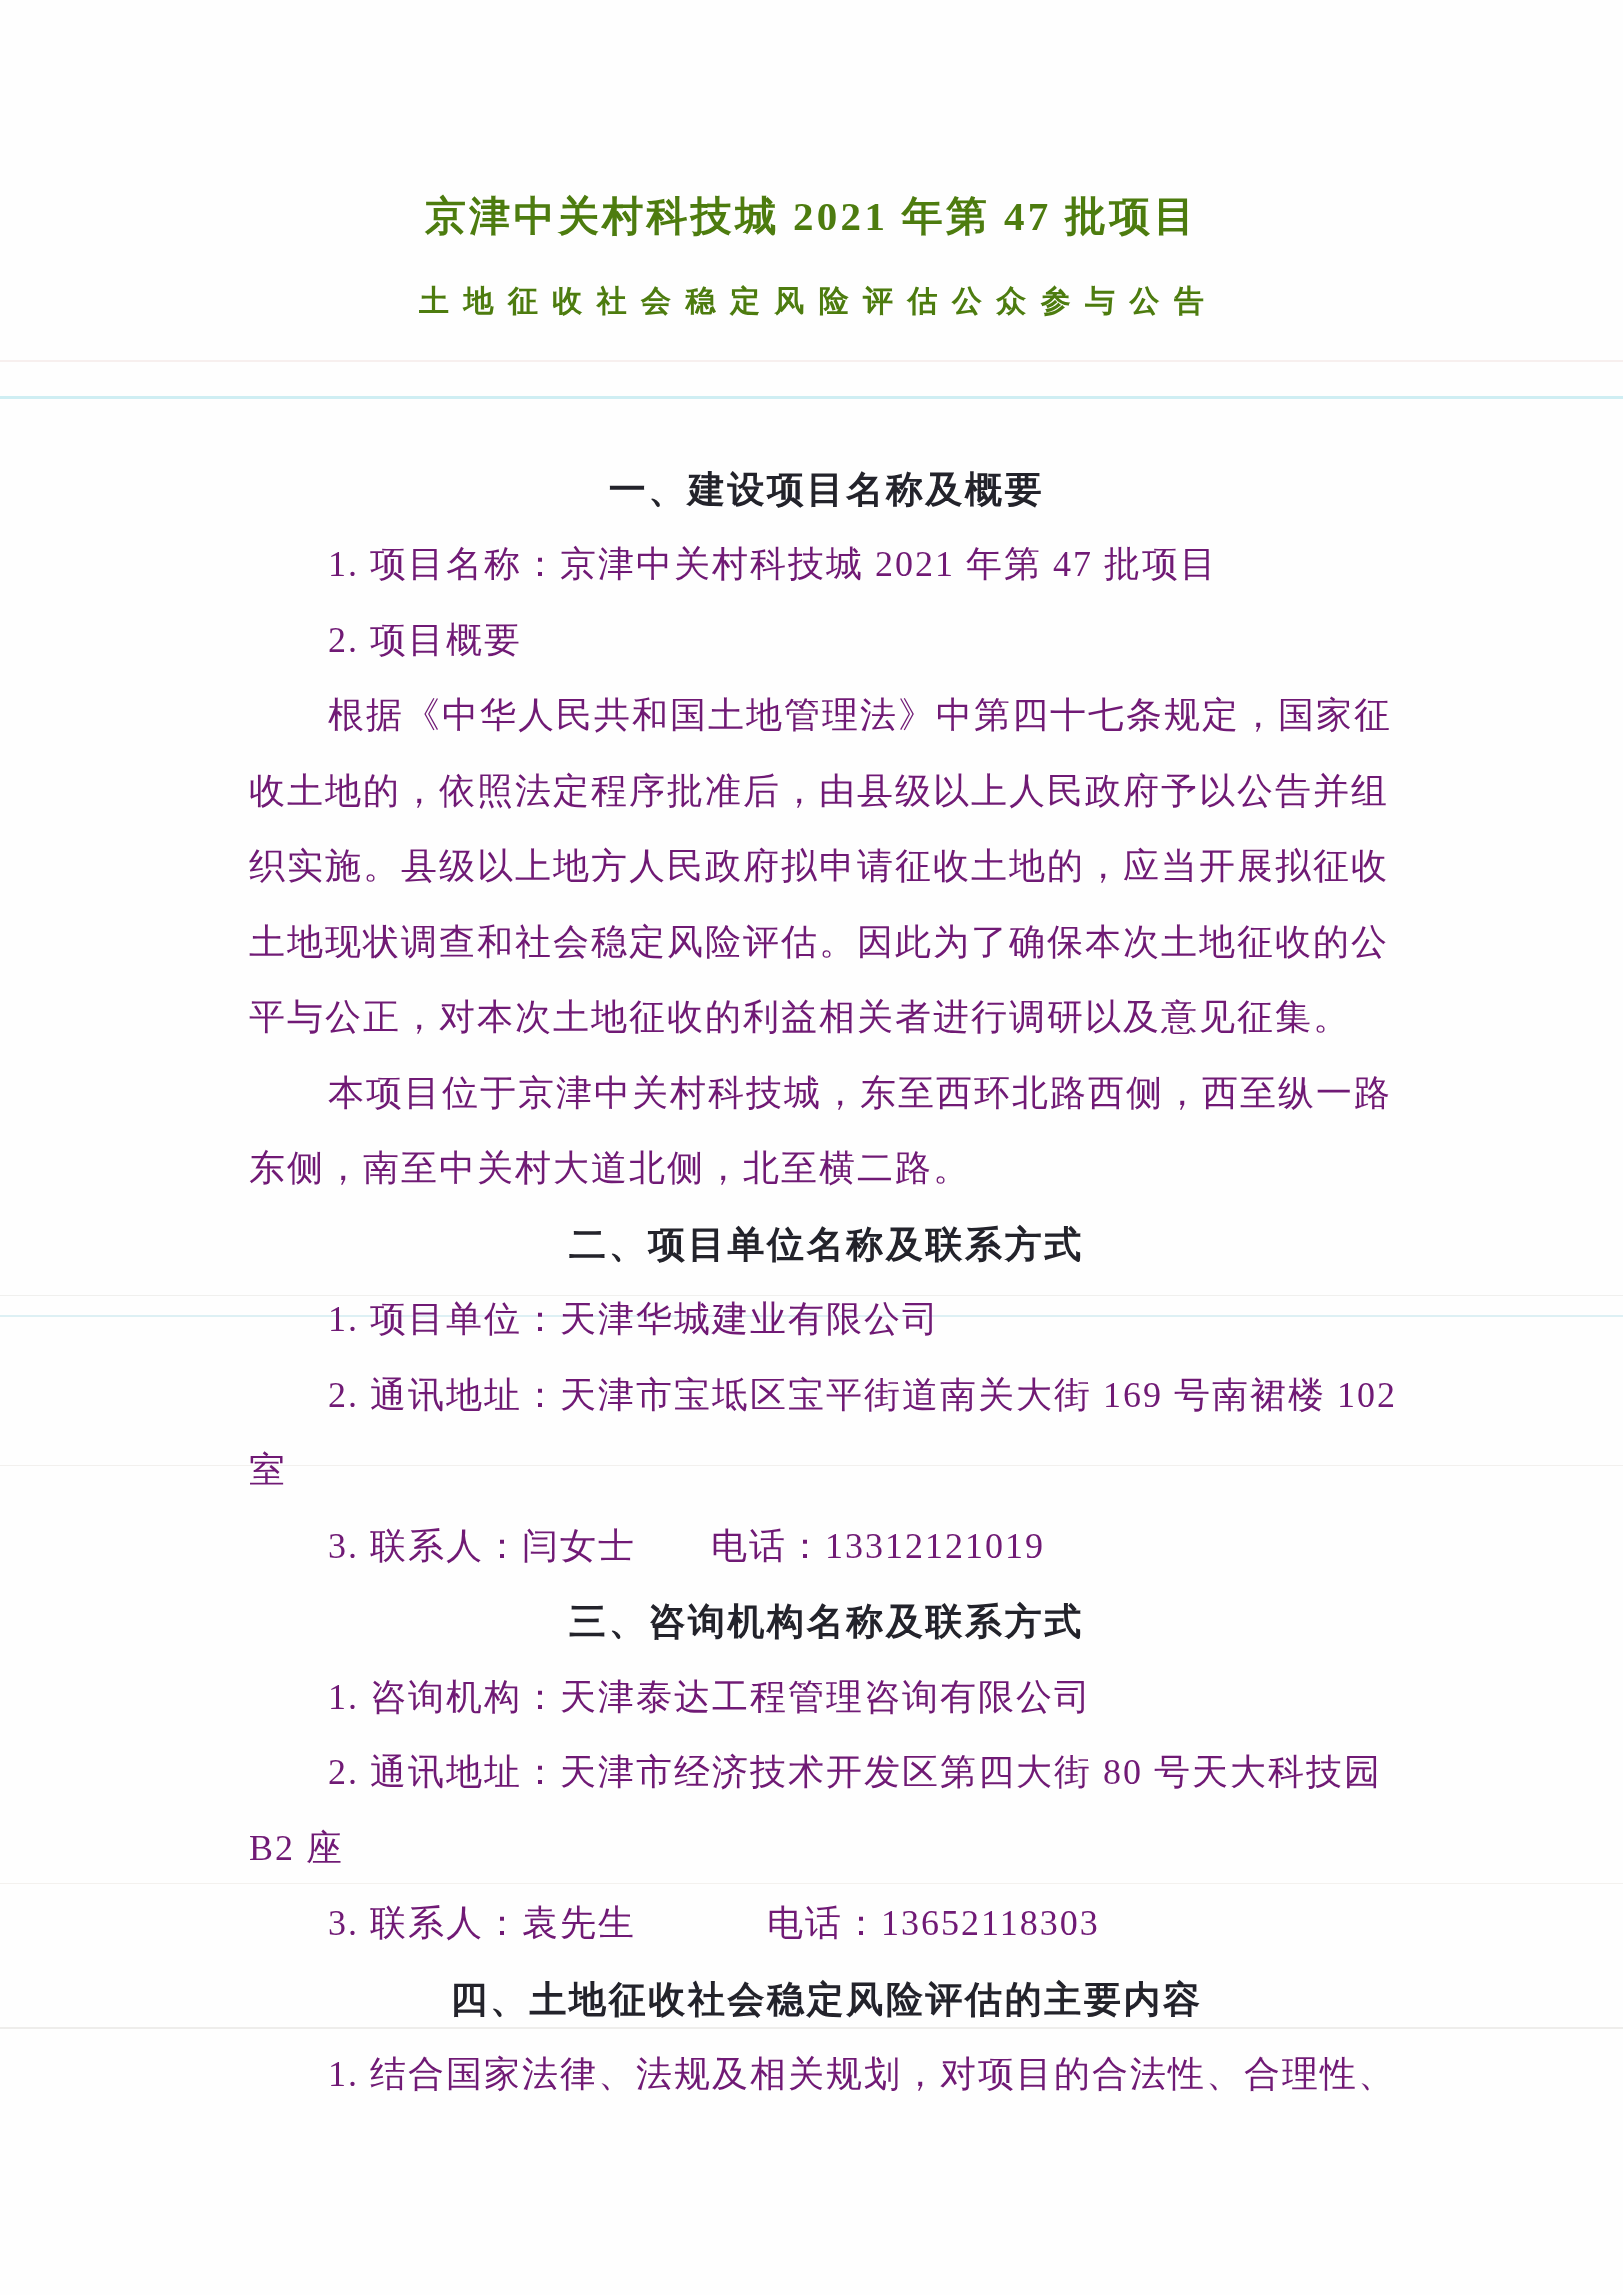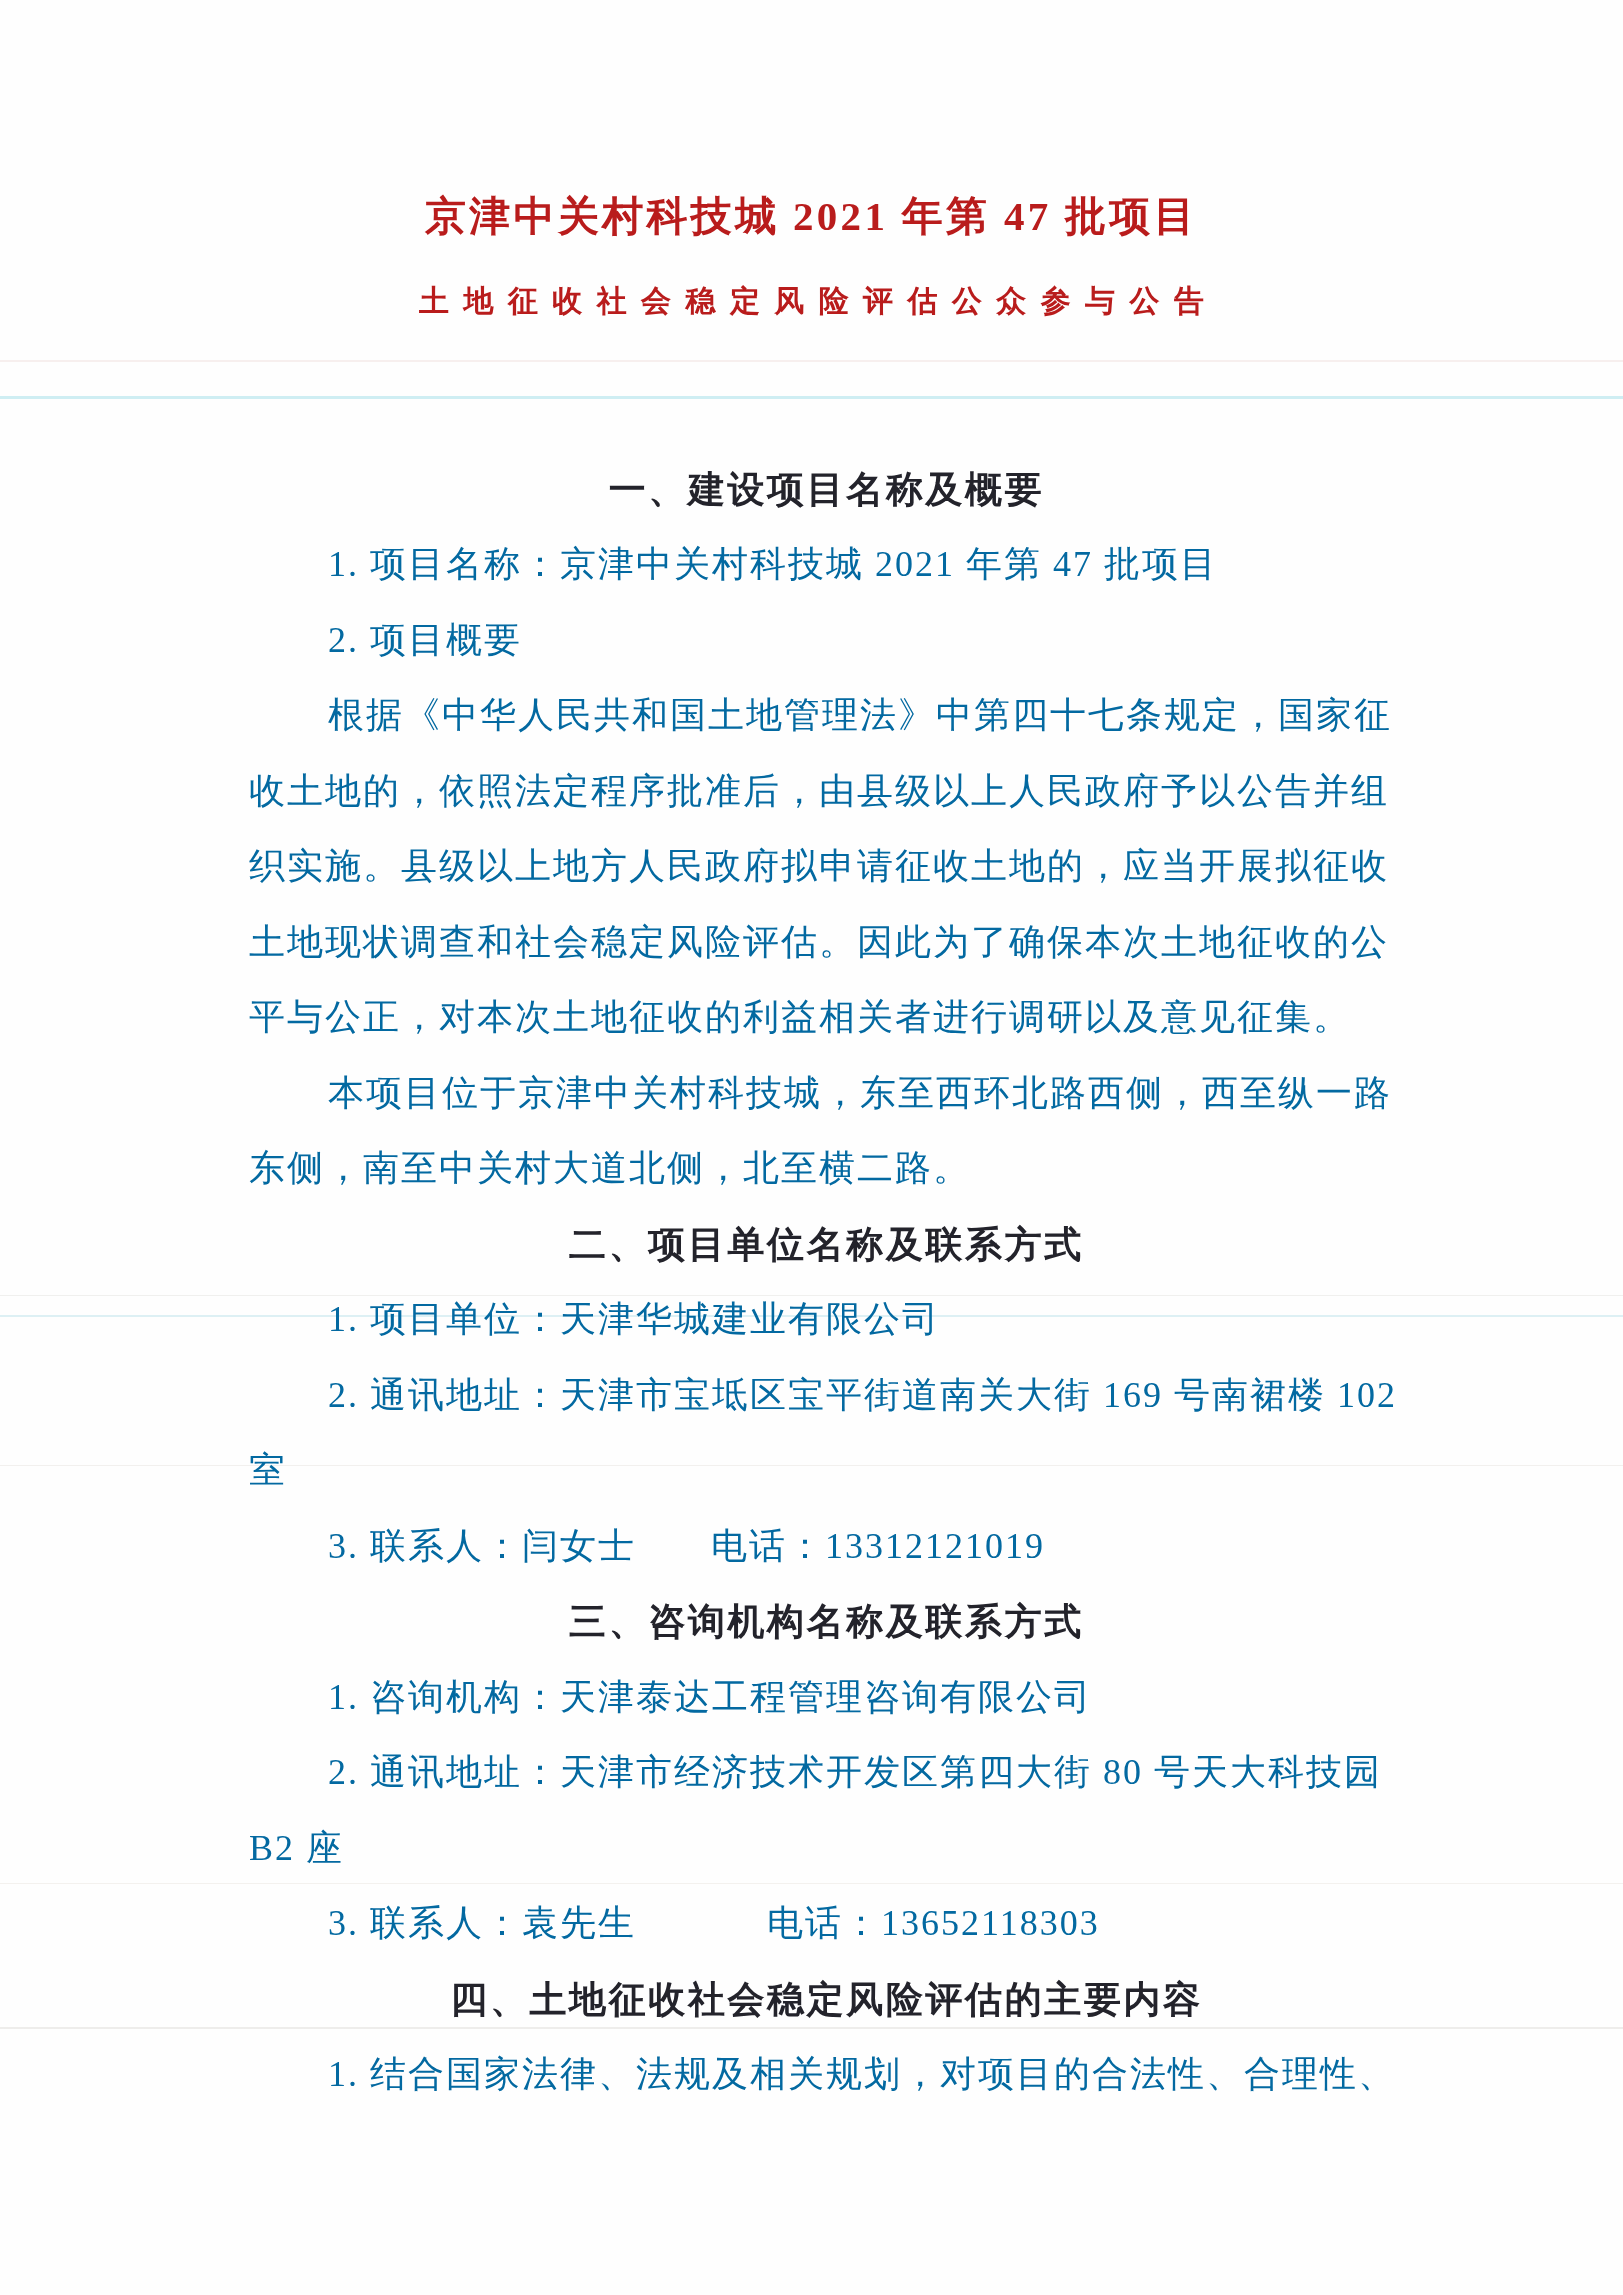--- a/index.html
+++ b/index.html
@@ -28,7 +28,7 @@
     margin: 0;
     text-align: center;
     font-weight: 700;
-    color: #b91c1c;
+    color: #4d7c0f;
     white-space: nowrap;
   }
   .t1 { top: 189px; font-size: 41px; letter-spacing: 3.3px; }

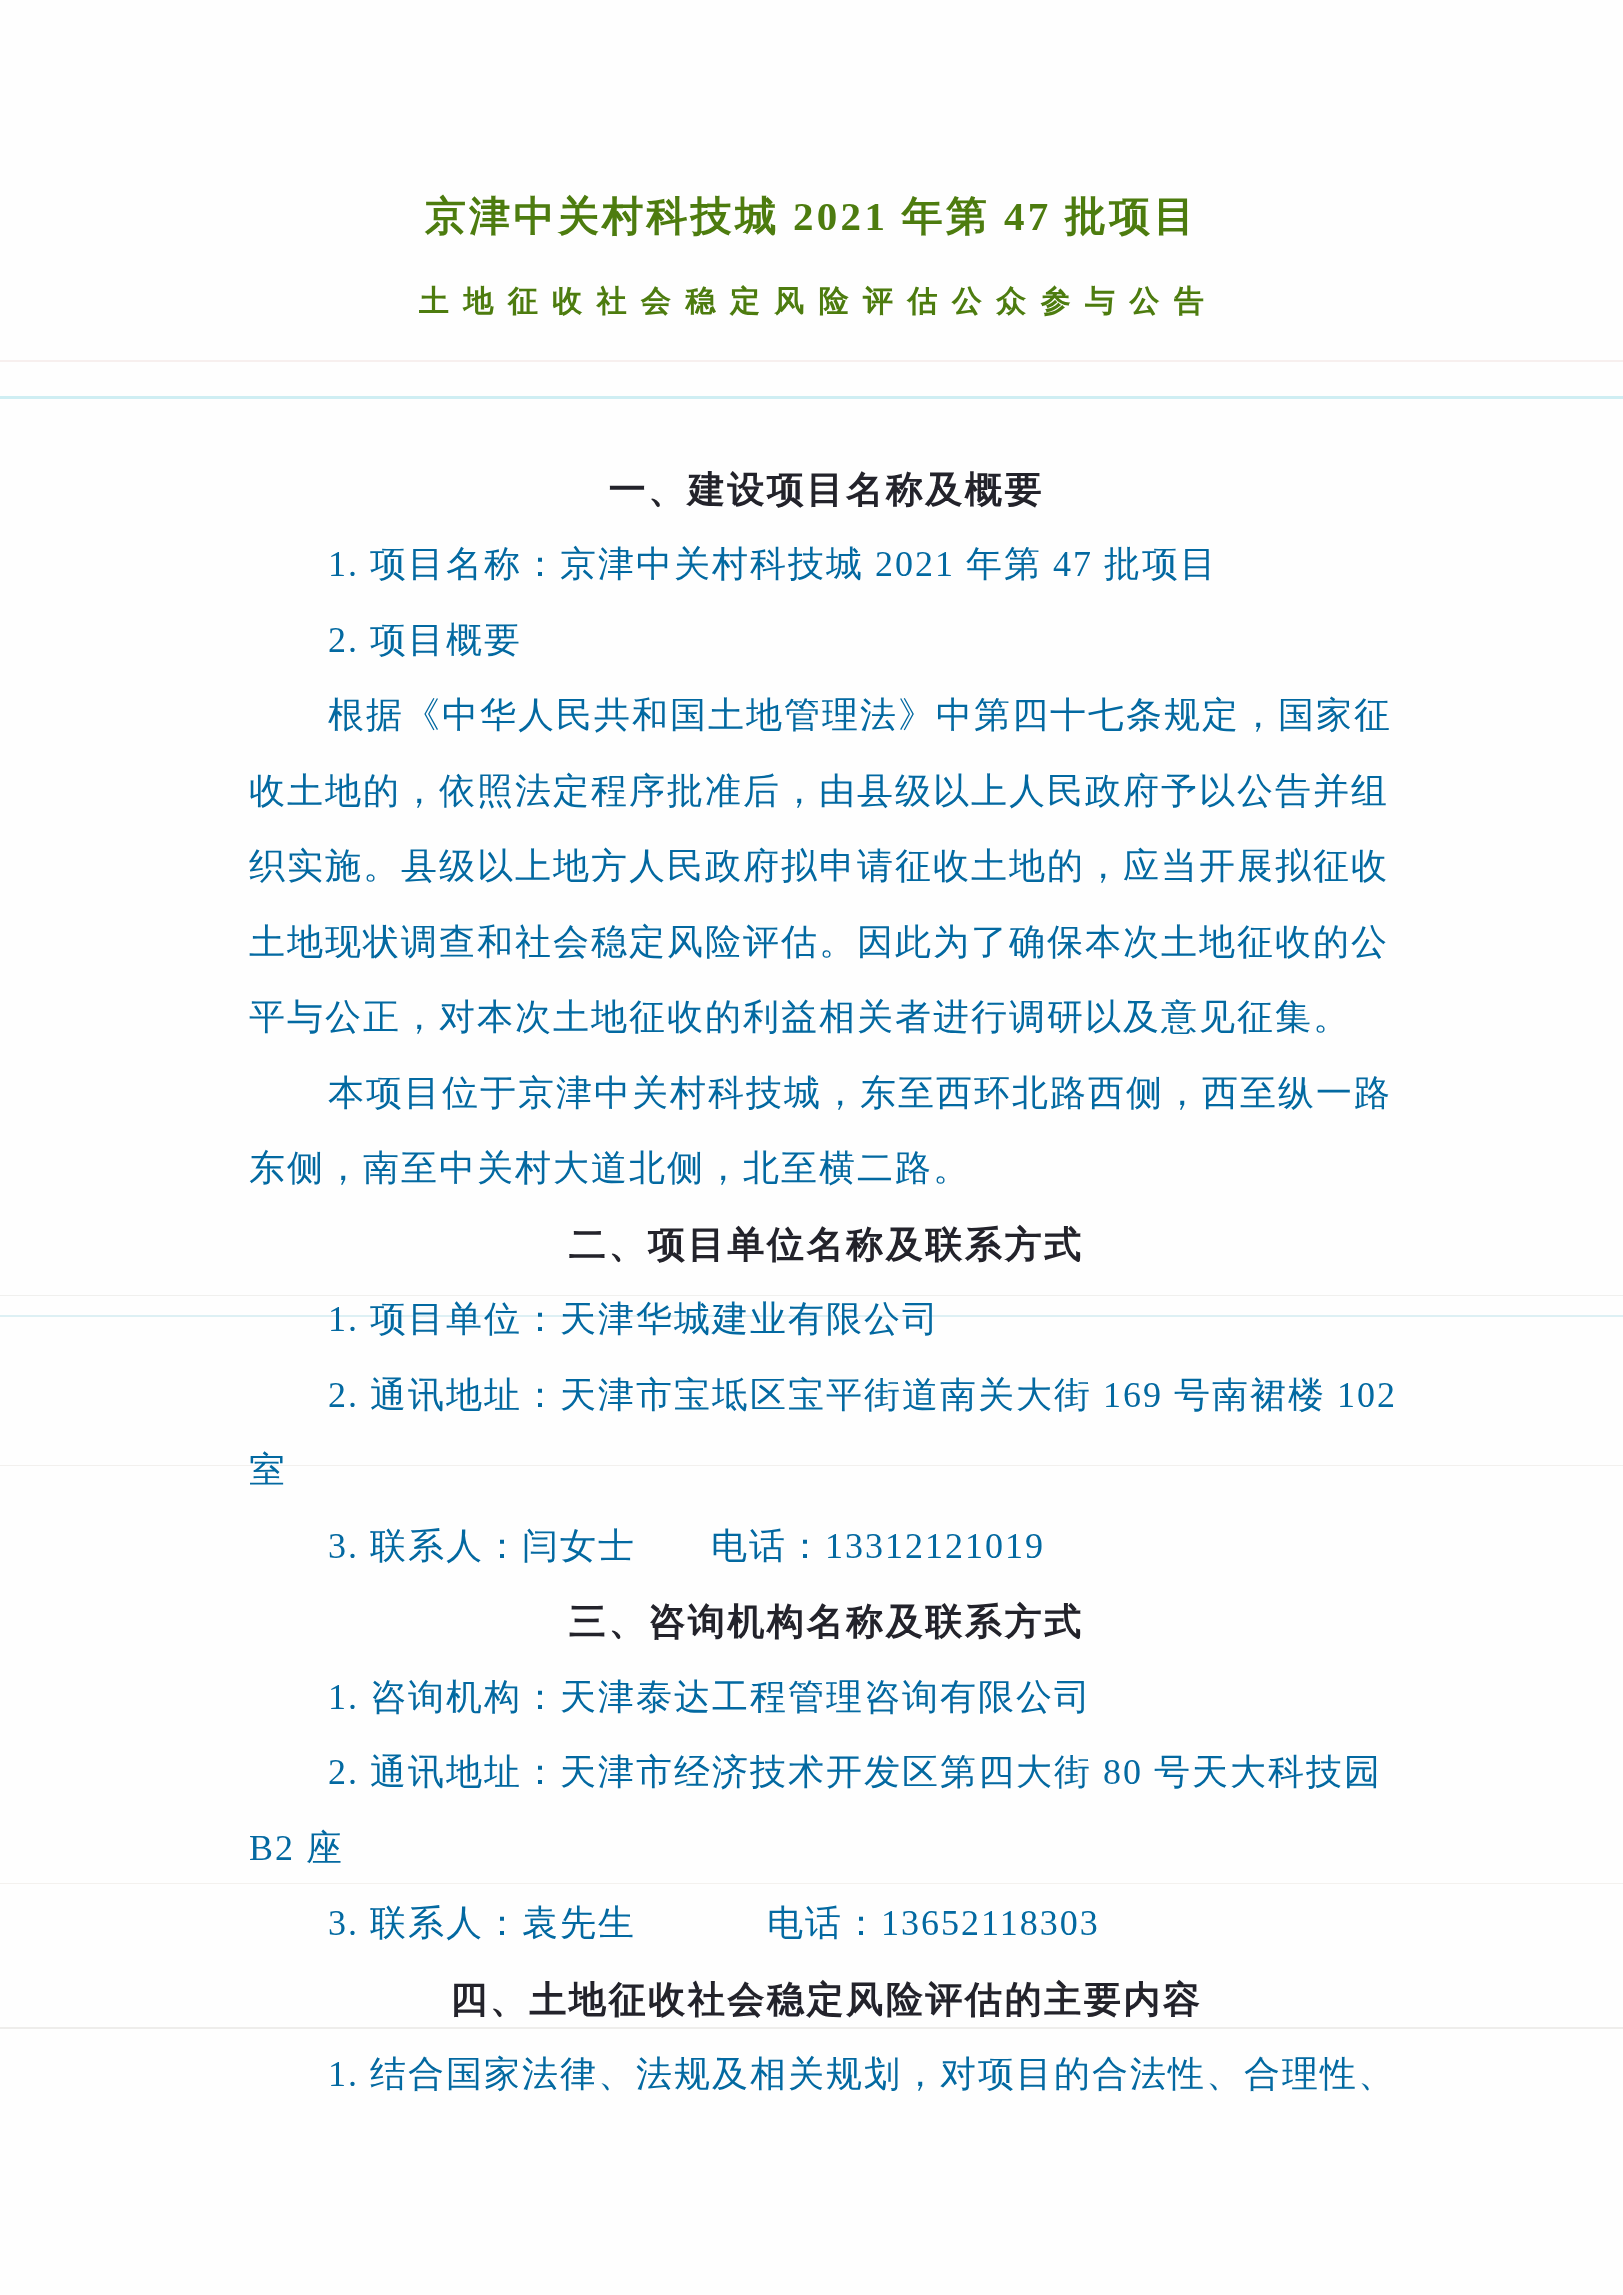--- a/index.html
+++ b/index.html
@@ -42,7 +42,7 @@
     font-size: 36px;
     letter-spacing: 2px;
     white-space: nowrap;
-    color: #0369a1;
+    color: #701a75;
   }
   .indent { padding-left: 79px; }
   .heading {

